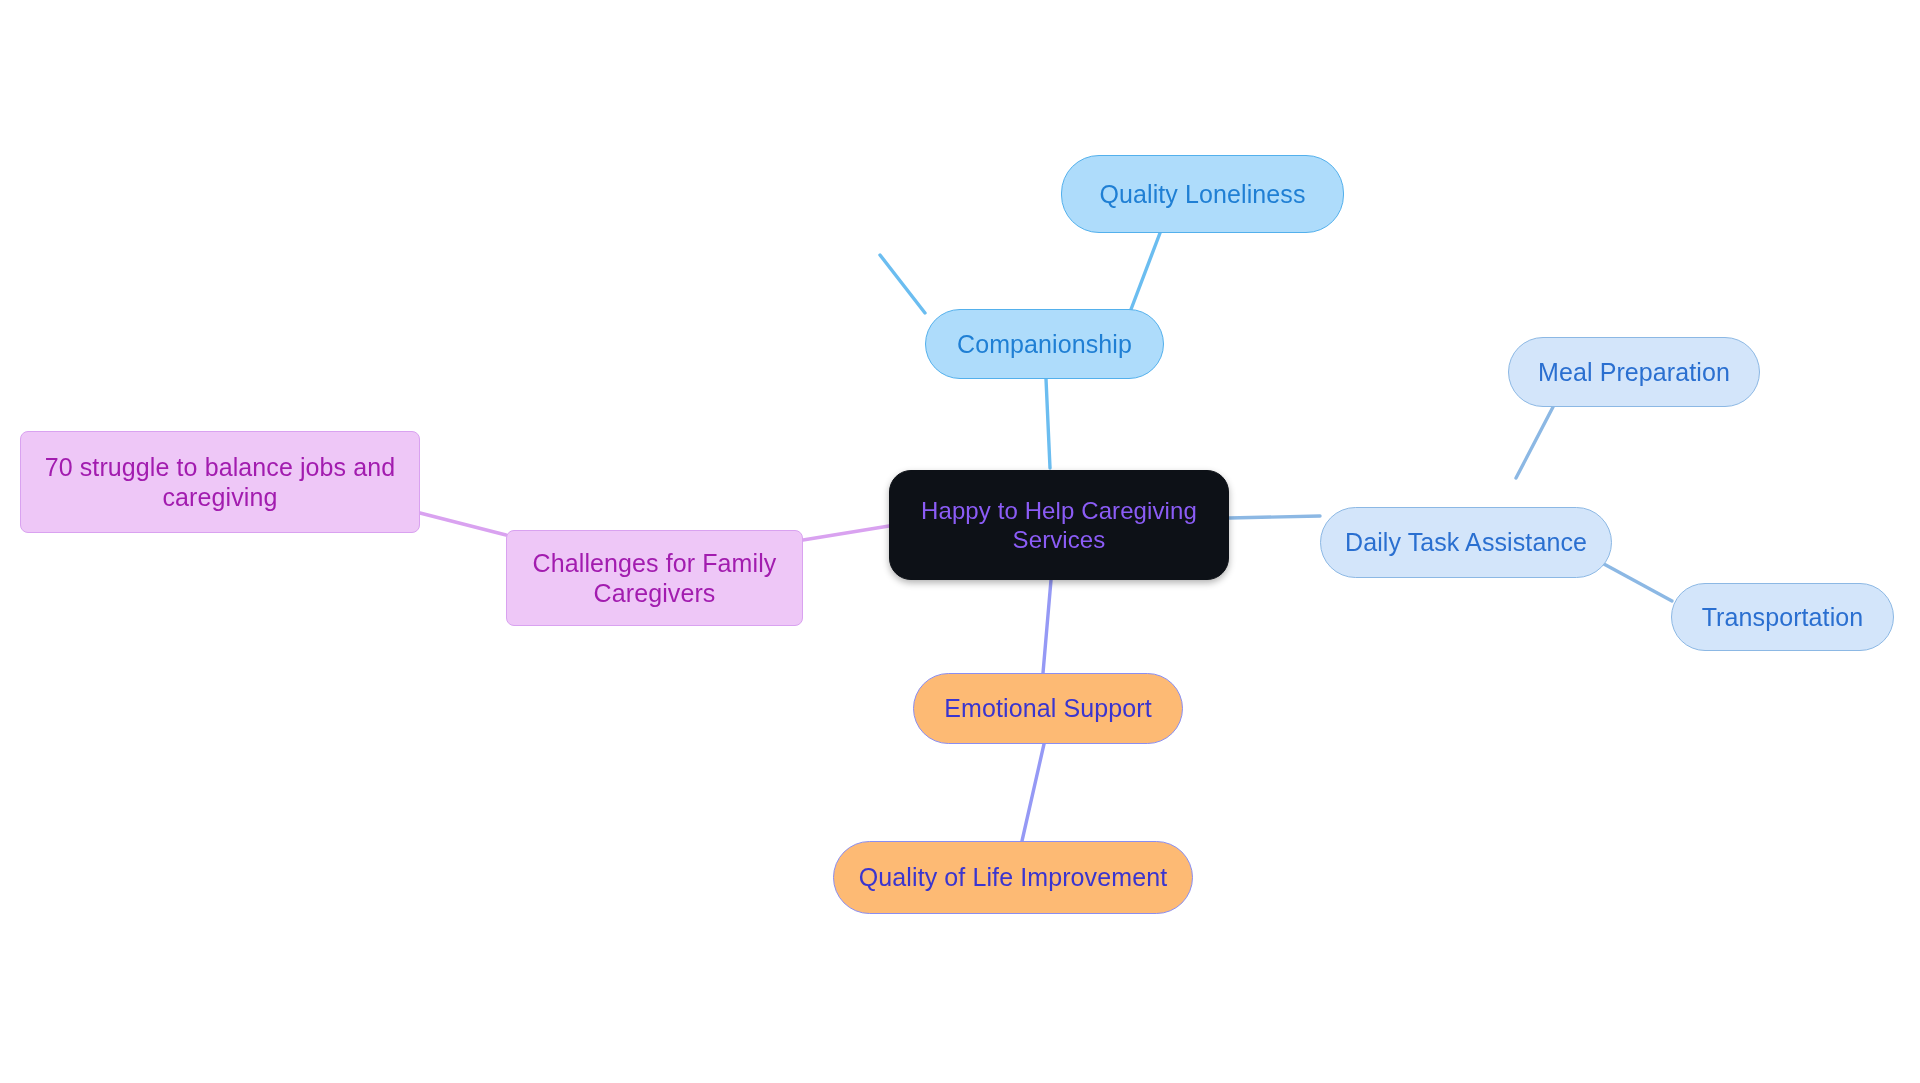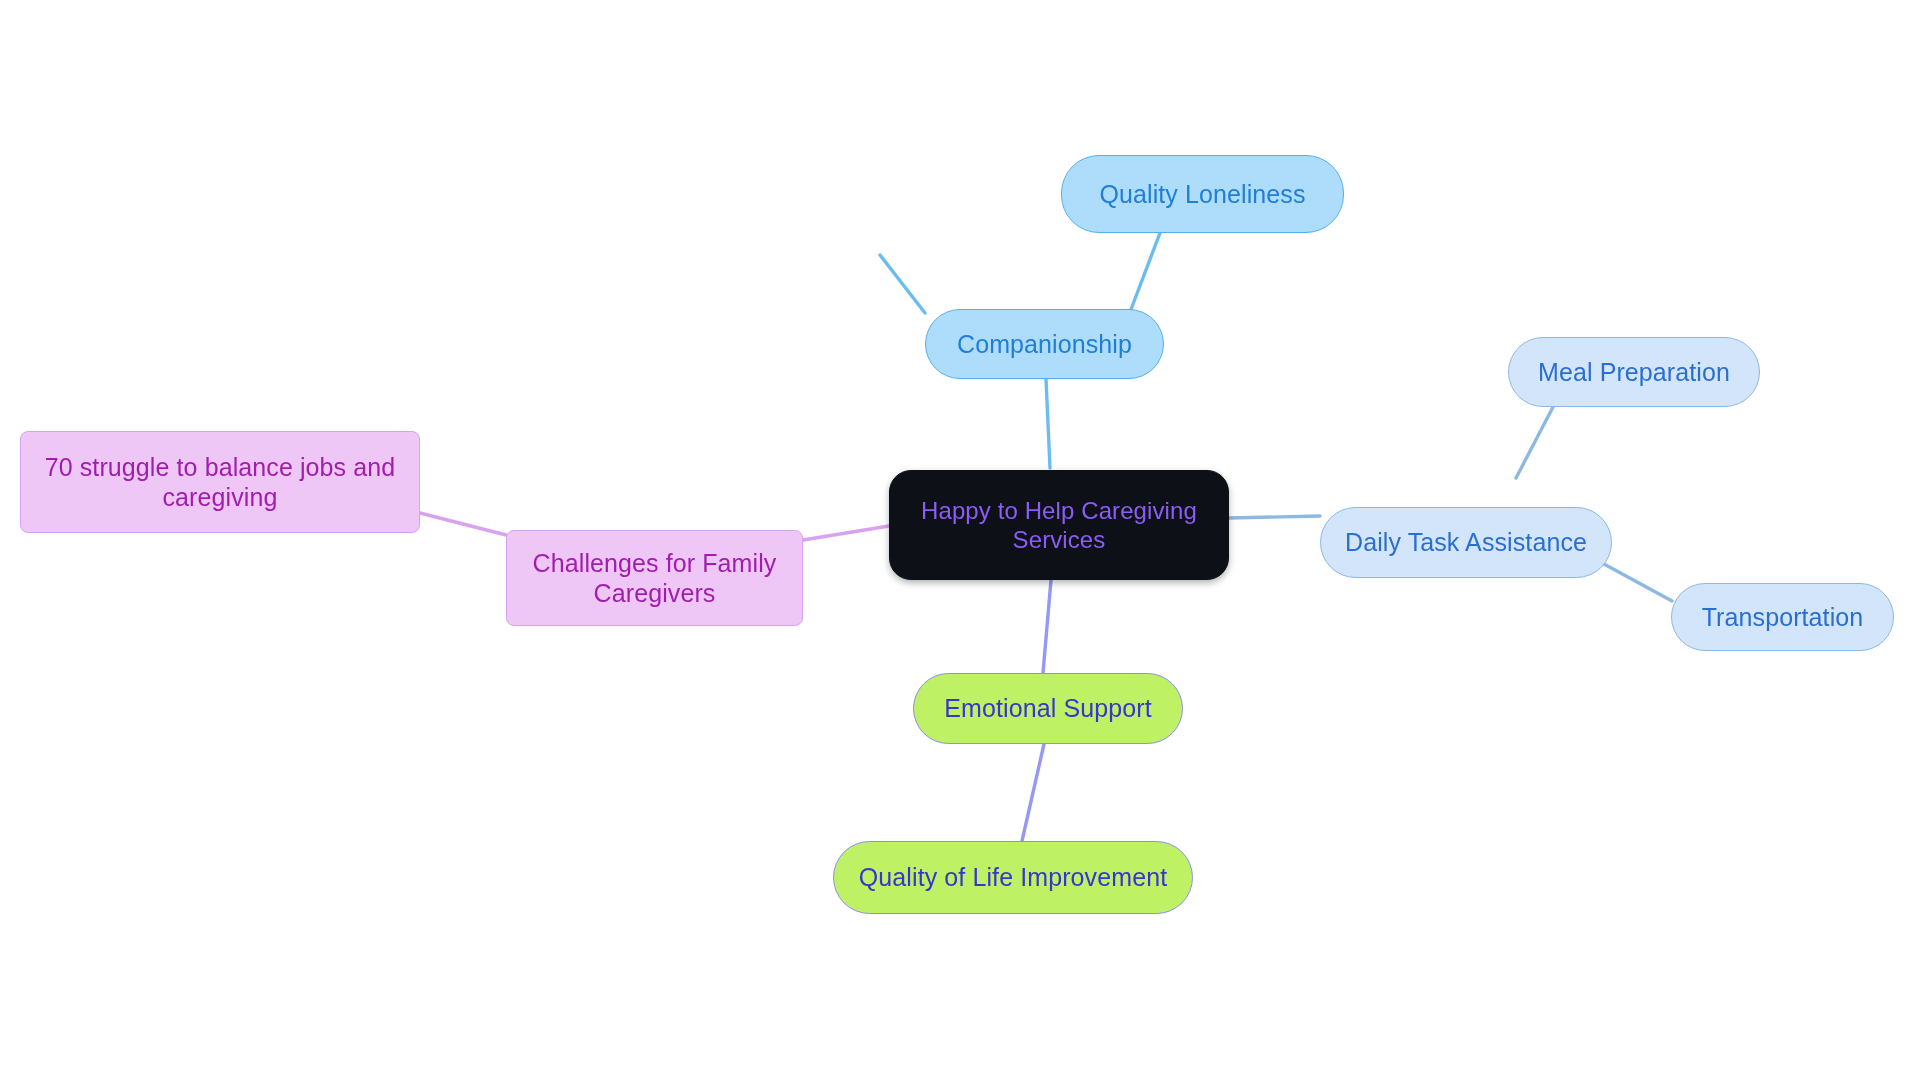--- a/index.html
+++ b/index.html
@@ -63,7 +63,7 @@
     font-size: 25px;
   }
   .node-indigo {
-    background: #bef264;
+    background: #fdba74;
     border-color: #8a8ef2;
     color: #3a35cf;
     border-radius: 38px;

